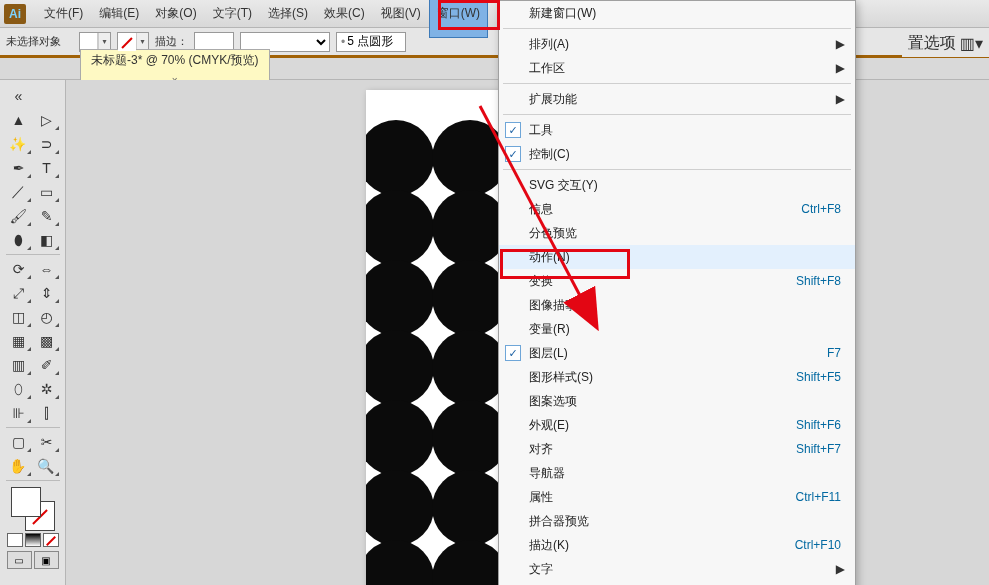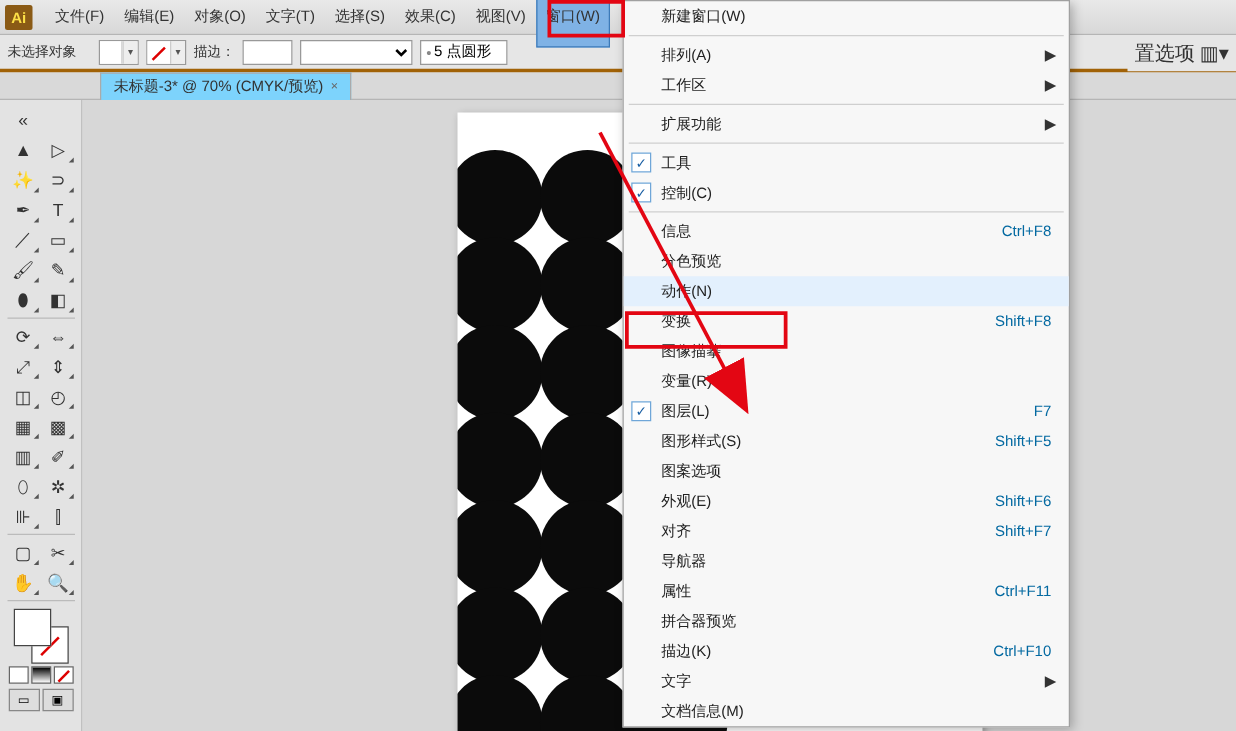--- a/index.html
+++ b/index.html
@@ -5,7 +5,7 @@
   * { box-sizing: border-box; margin: 0; padding: 0; font-family: "Microsoft YaHei", "SimSun", sans-serif; font-size: 12px; }
   html, body { width: 989px; height: 585px; overflow: hidden; background: #e8e8e8; }
   .app-bar { display: flex; align-items: center; height: 28px; background: linear-gradient(#e9e9e9,#d8d8d8); border-bottom: 1px solid #b5b5b5; padding-left: 4px; }
-  .ai-logo { width: 22px; height: 20px; background: #8a5a15; color: #fde047; display:flex; align-items:center; justify-content:center; font-weight: bold; font-size: 12px; border-radius: 2px; margin-right: 10px; text-align: center; }
+  .ai-logo { width: 22px; height: 20px; background: #8a5a15; color: #7dd3fc; display:flex; align-items:center; justify-content:center; font-weight: bold; font-size: 12px; border-radius: 2px; margin-right: 10px; text-align: center; }
   .menu-item { padding: 4px 8px; color: #333; cursor: default; }
   .menu-item.active { background: #7fb2e5; border: 1px solid #3d7ab8; padding: 15px 7px; }
   .control-bar { display: flex; align-items: center; height: 30px; background: #e6e6e6; border-bottom: 3px solid #a16207; padding: 0 6px; gap: 6px; }

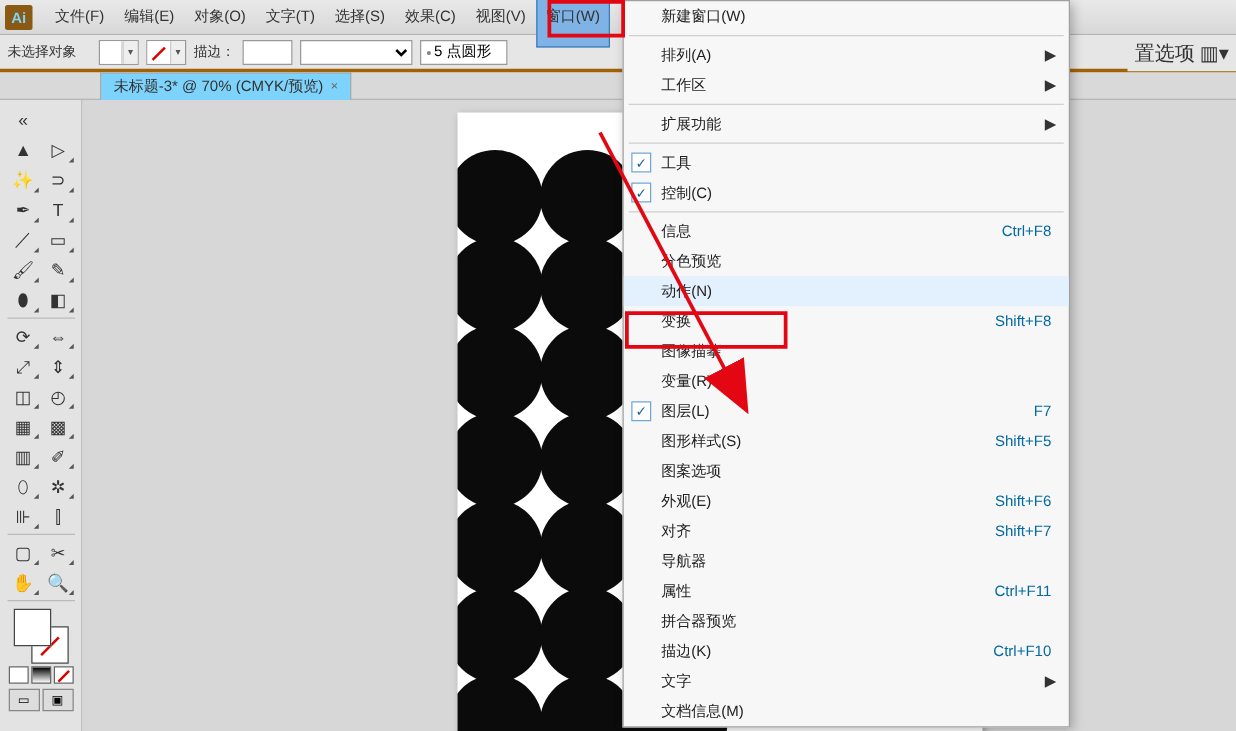--- a/index.html
+++ b/index.html
@@ -21,7 +21,7 @@
   .wide-dd { width:90px; }
   .pt-box { width:40px; text-align:center; }
   .tab-bar { display:flex; align-items:center; height:22px; background:#d9d9d9; border-bottom:1px solid #b5b5b5; padding-left:80px; }
-  .doc-tab { background:#7dd3fc; border:1px solid #aaa; border-bottom:none; padding:2px 10px; font-size:11px; color:#333; display:flex; align-items:center; gap:6px; }
+  .doc-tab { background:#fef9c3; border:1px solid #aaa; border-bottom:none; padding:2px 10px; font-size:11px; color:#333; display:flex; align-items:center; gap:6px;flex-direction:column; }
   .doc-tab .x { font-size:10px; color:#666; }
   .workspace { position:absolute; left:0; right:0; top:80px; bottom:0; display:flex; }
   .tool-col { width:66px; background:#e3e3e3; border-right:1px solid #b5b5b5; padding:4px 2px; display:flex; flex-direction:column; align-items:center; gap:0; }

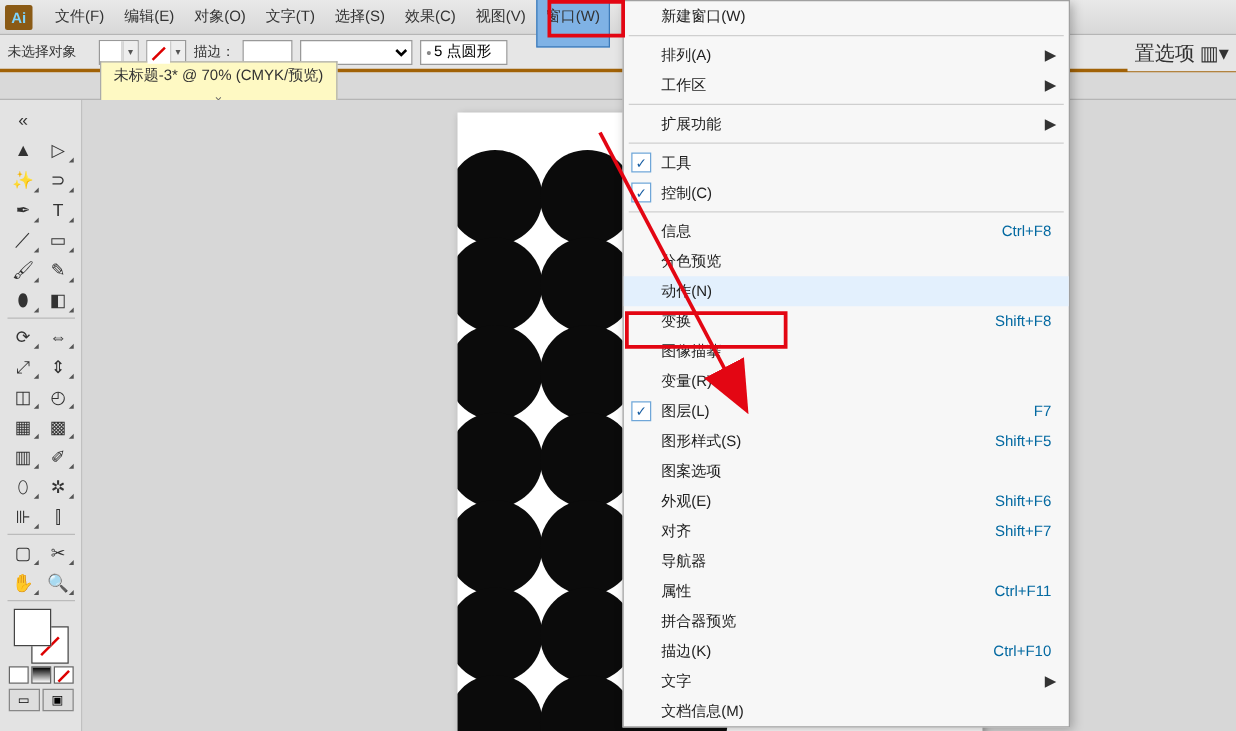--- a/index.html
+++ b/index.html
@@ -252,6 +252,9 @@
     </div>
     <div class="dd-sep"></div>
     <div class="dd-row">
+      <span>SVG 交互(Y)</span>
+    </div>
+    <div class="dd-row">
       <span>信息</span>
       <span class="shortcut">Ctrl+F8</span>
     </div>

